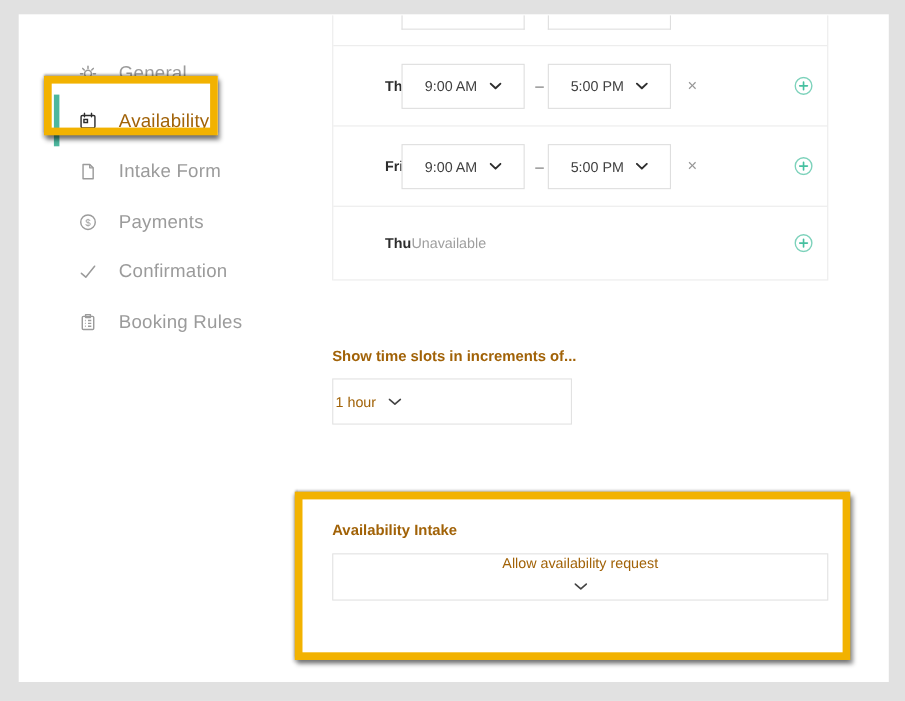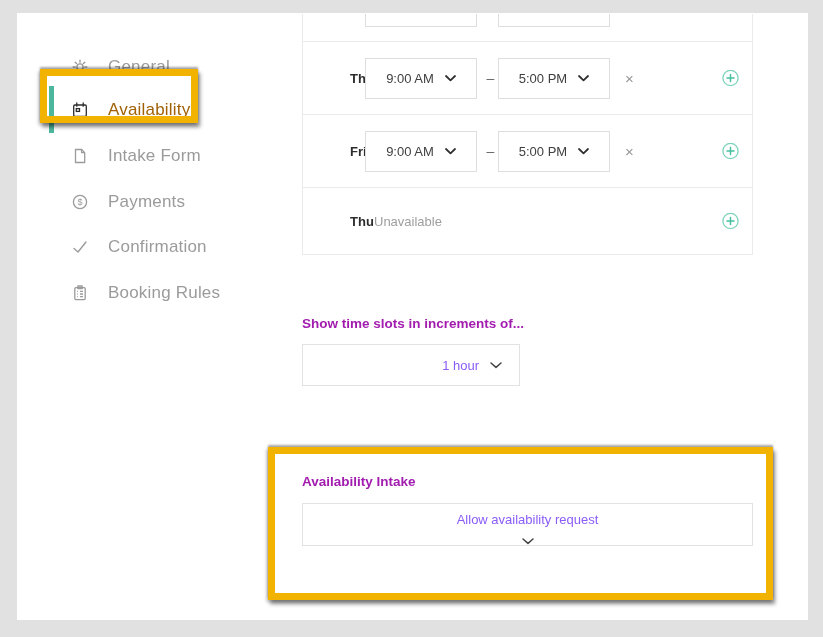--- a/index.html
+++ b/index.html
@@ -44,7 +44,7 @@
   .unavail { position:absolute; left:71px; top:50%; transform:translateY(-50%); font-size:13px; color:#9e9e9e; }
 
   
-  .section-label { position:absolute; font-size:13.5px; font-weight:700; color:#a21caf; }
+  .section-label { position:absolute; font-size:13.5px; font-weight:700; color:#a16207; }
   .helper { position:absolute; font-size:13px; color:#a6a6a6; }
   .wide-select { justify-content:flex-end; padding:0 17px; font-size:13px; color:#8b5cf6; border-color:#e2e2e2; }
   .inc-select { left:302px; top:344px; width:218px; height:42px; }

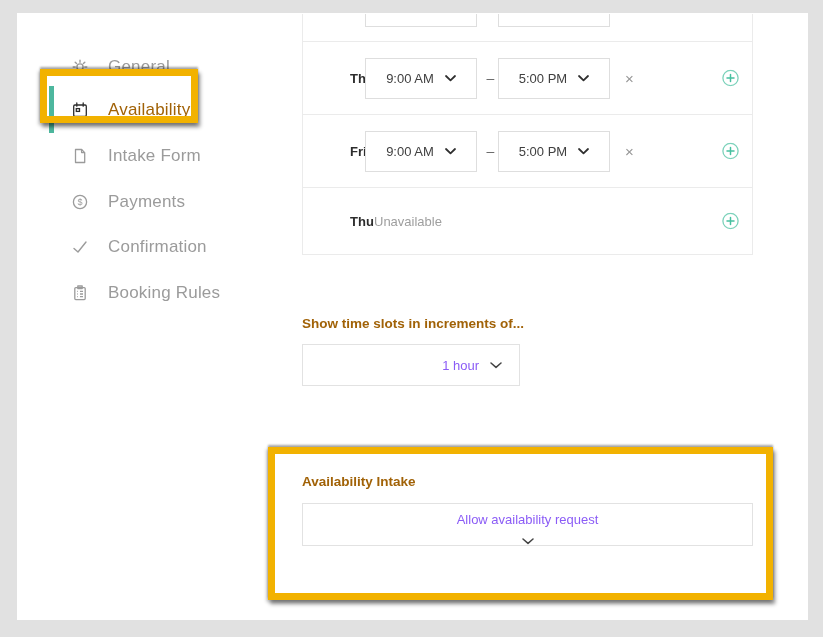--- a/index.html
+++ b/index.html
@@ -46,7 +46,7 @@
   
   .section-label { position:absolute; font-size:13.5px; font-weight:700; color:#a16207; }
   .helper { position:absolute; font-size:13px; color:#a6a6a6; }
-  .wide-select { justify-content:flex-end; padding:0 17px; font-size:13px; color:#8b5cf6; border-color:#e2e2e2; }
+  .wide-select { justify-content:flex-start; padding:0 2px; font-size:13px; color:#a16207; border-color:#e2e2e2; }
   .inc-select { left:302px; top:344px; width:218px; height:42px; }
   .req-select { left:302px; top:503px; width:451px; height:43px; }
   .chev { display:block; }

